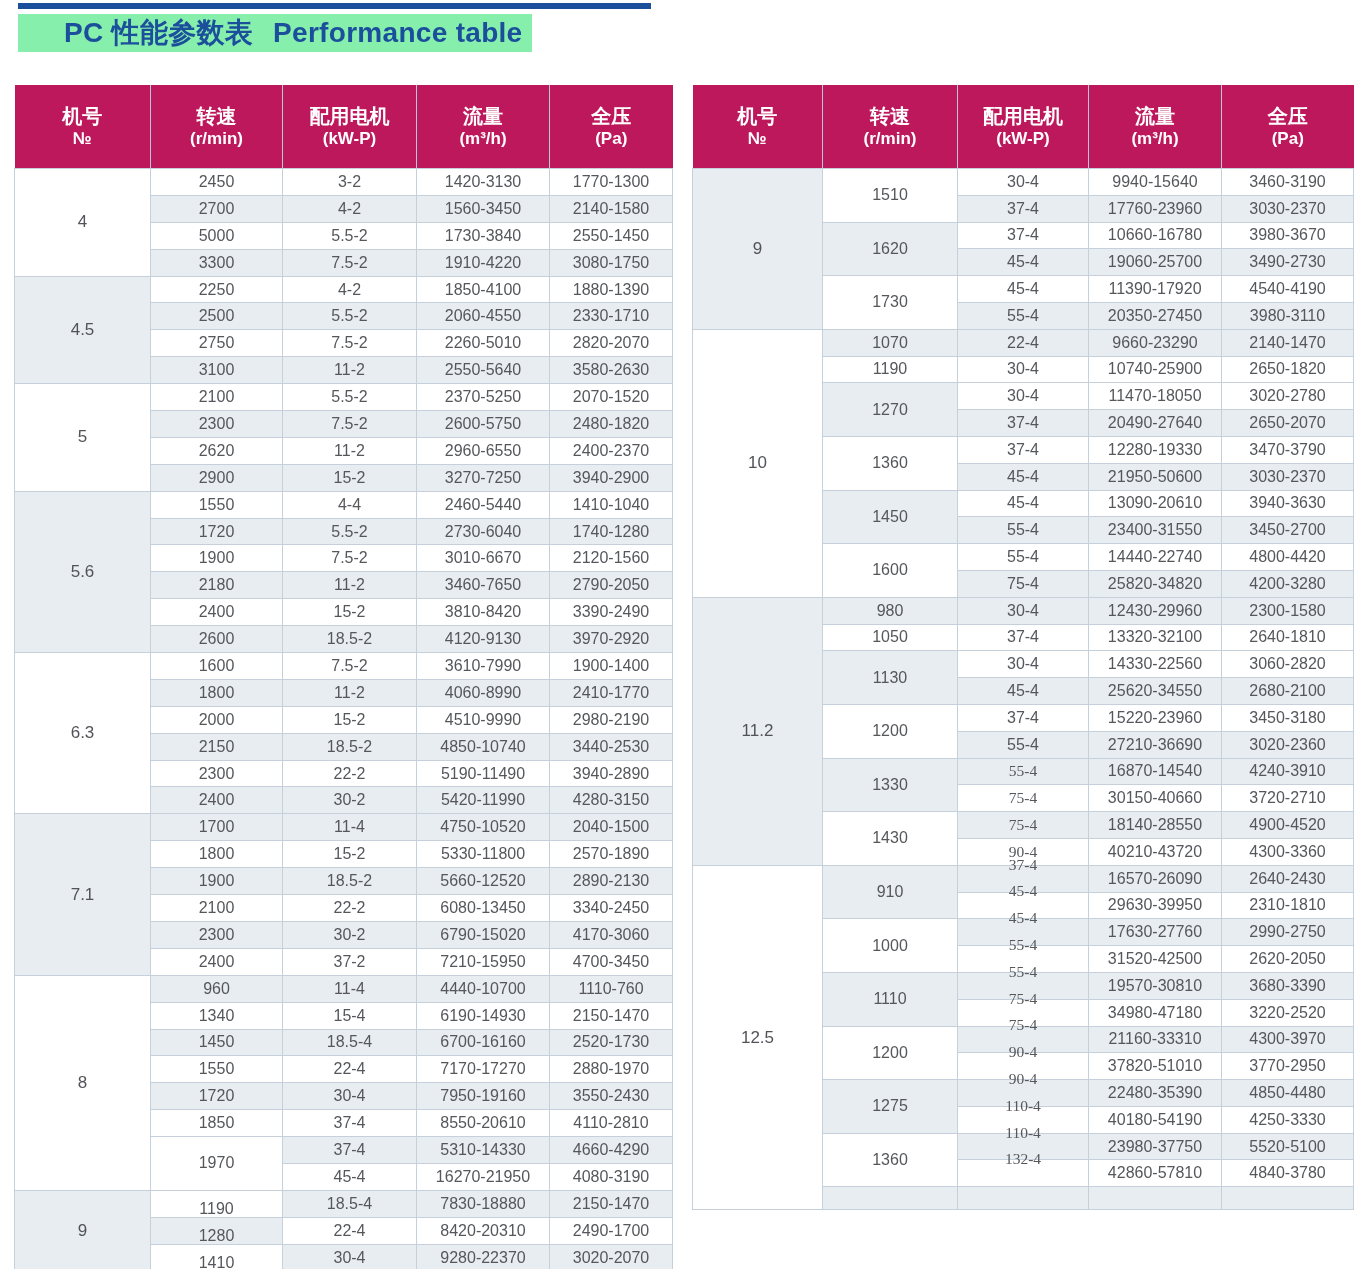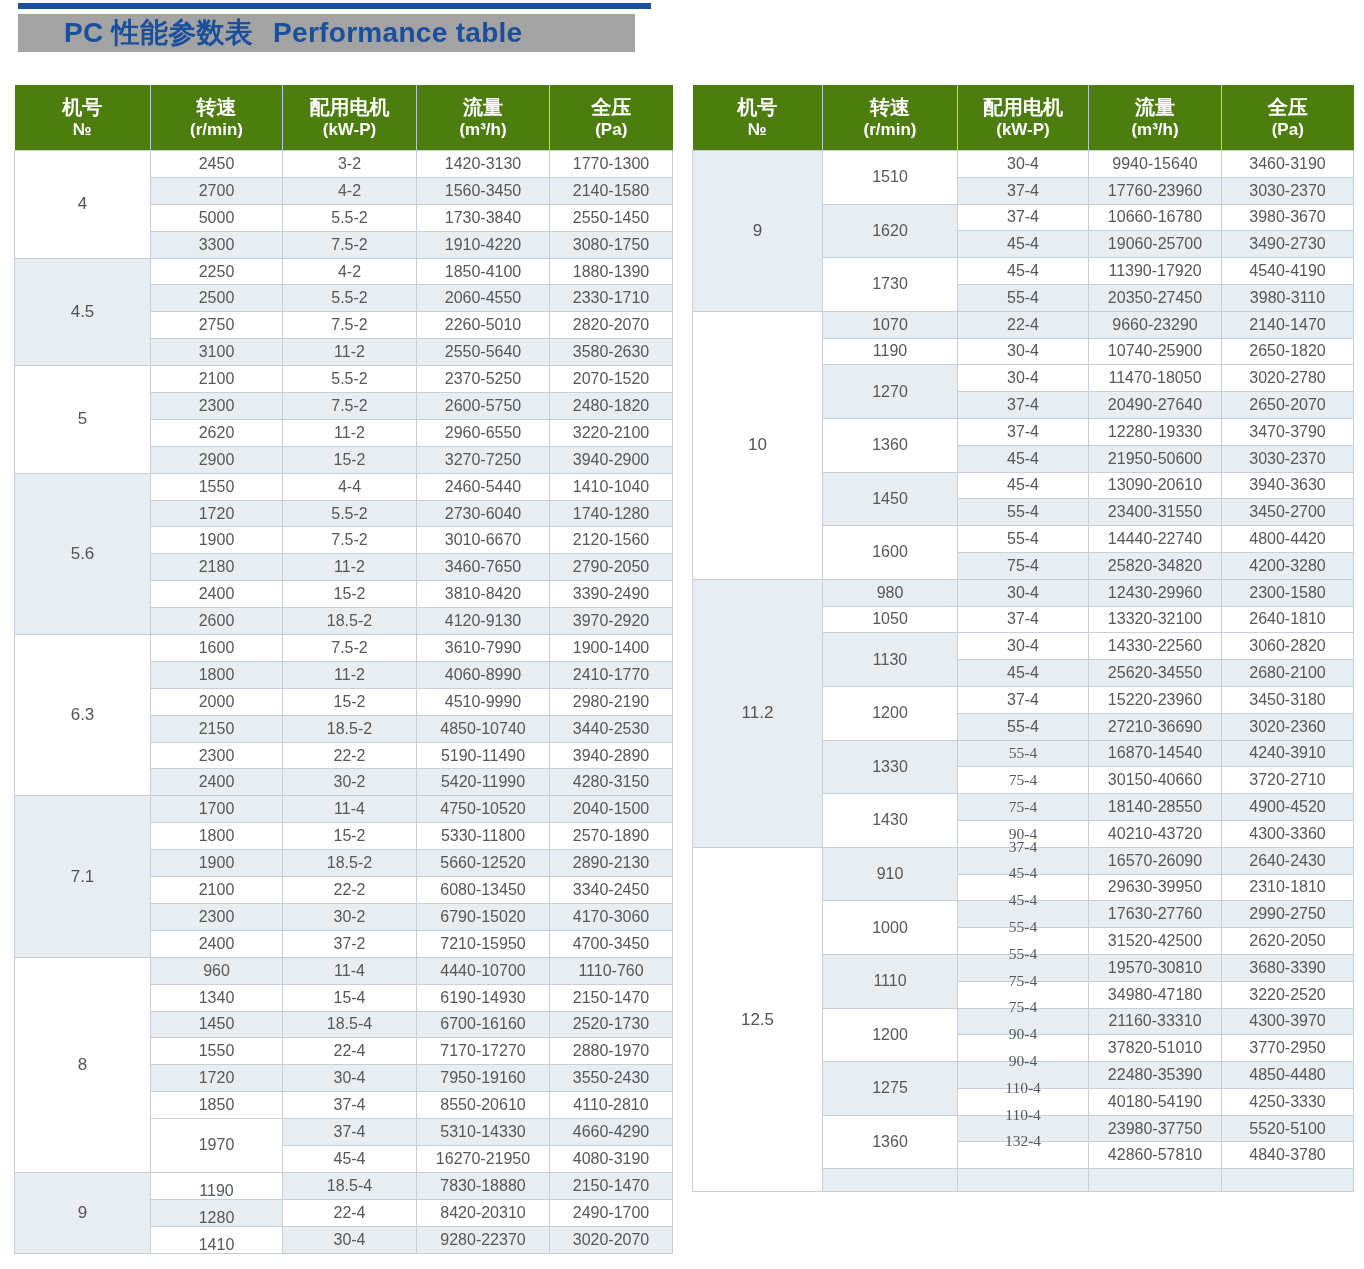--- a/index.html
+++ b/index.html
@@ -6,7 +6,7 @@
   body{width:1364px;height:1269px;font-family:"Liberation Sans",sans-serif;}
   .canvas{position:relative;width:1364px;height:1269px;background:#fff;overflow:hidden;}
   .top-strip{position:absolute;left:18px;top:3px;width:633px;height:6px;background:#1b4f9c;}
-  .title-band{position:absolute;left:18px;top:14px;width:617px;height:38px;background:#a3a3a3;
+  .title-band{position:absolute;left:18px;top:14px;width:514px;height:38px;background:#86efac;
     display:flex;align-items:center;padding-left:46px;box-sizing:border-box;}
   .title{font-size:28px;font-weight:bold;color:#1b4f9c;letter-spacing:.3px;white-space:nowrap;}
   .title .en{margin-left:20px;}

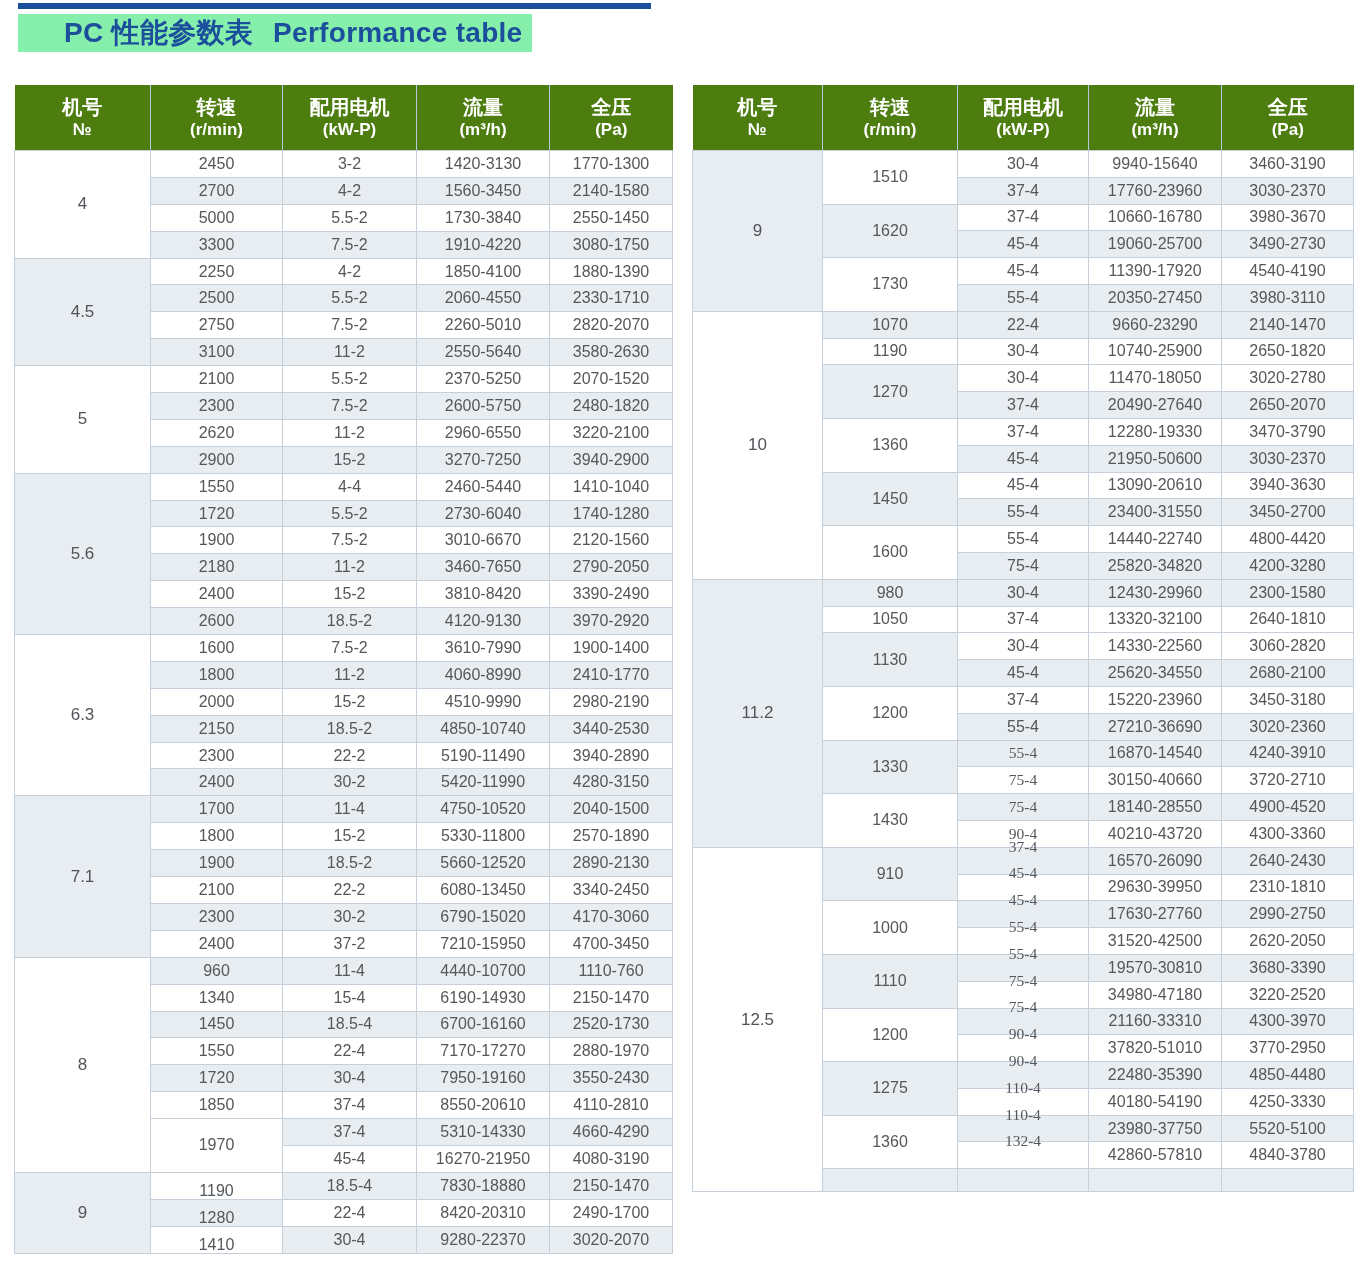--- a/index.html
+++ b/index.html
@@ -13,7 +13,7 @@
   table{border-collapse:collapse;table-layout:fixed;position:absolute;top:85px;}
   #left-table{left:14px;width:658px;}
   #right-table{left:692px;width:661px;}
-  th{background:#4d7c0f;color:#fff;height:65px;vertical-align:middle;padding:0;
+  th{background:#be185d;color:#fff;height:83px;vertical-align:middle;padding:0;
      border-right:1px solid #b9c6d9;border-bottom:1px solid #c6d0da;}
   th:last-child{border-right:none;}
   .h-zh{font-size:20px;font-weight:bold;line-height:1.25;}

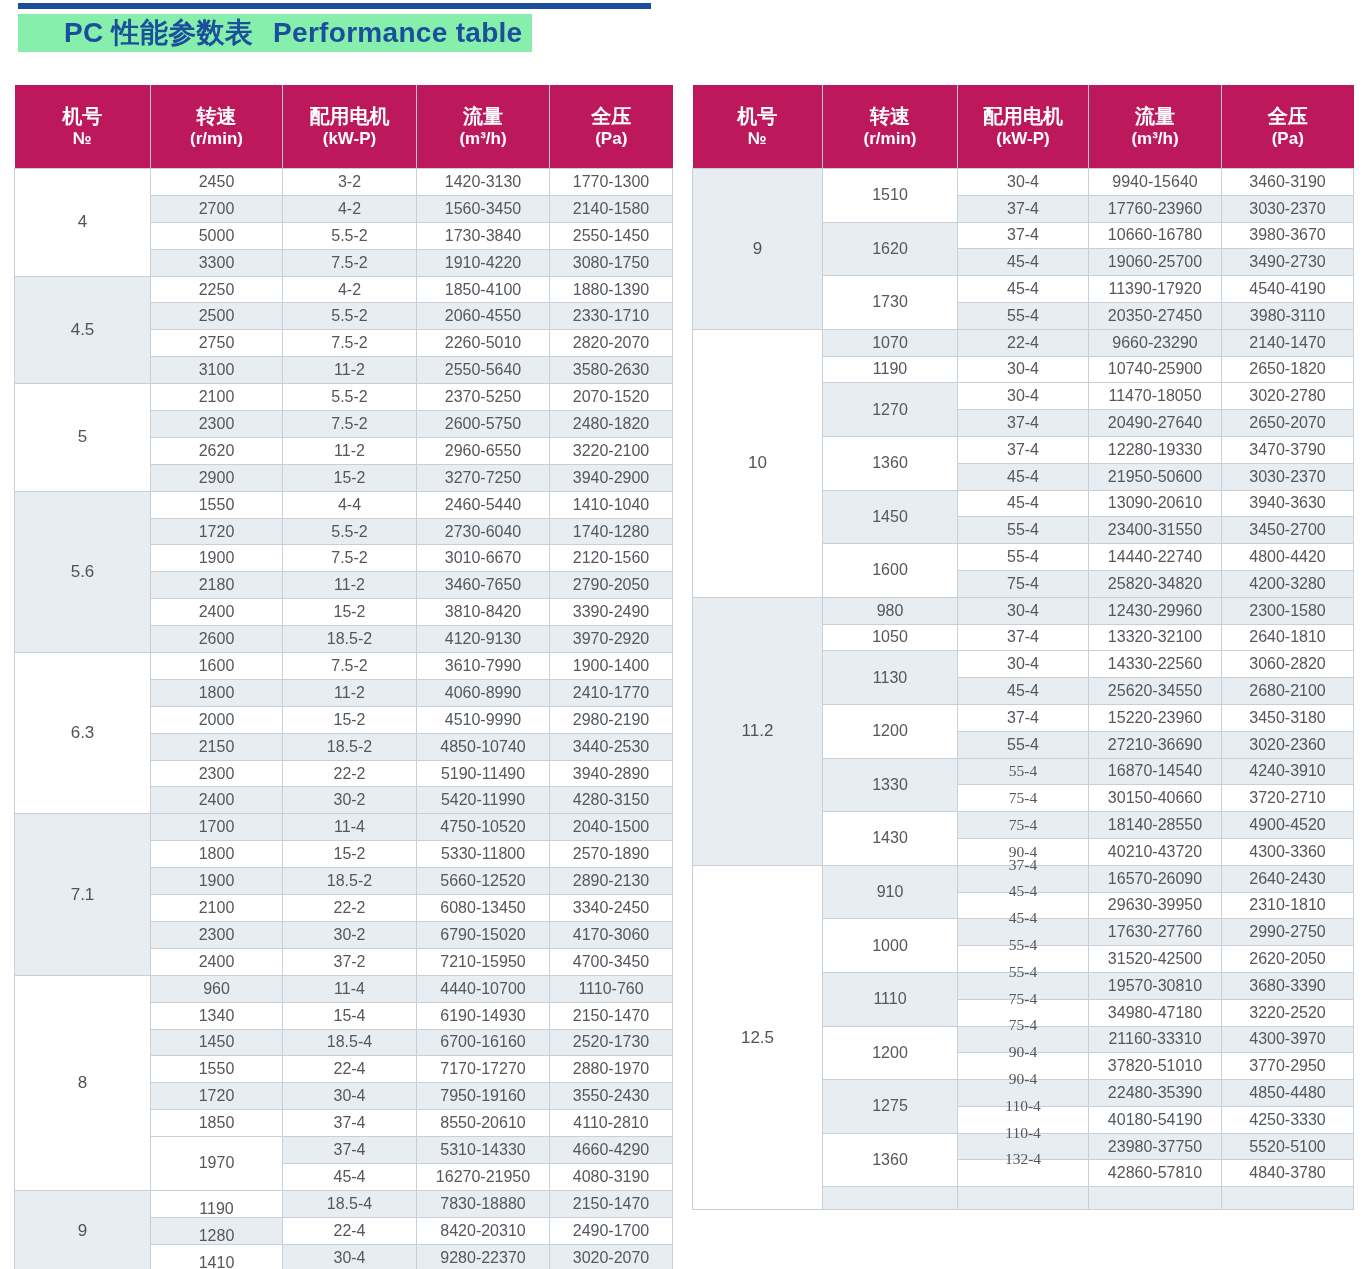--- a/index.html
+++ b/index.html
@@ -139,7 +139,7 @@
           <td rowspan="1" class="speed wt"><span>2620</span></td>
           <td class="wt"><span>11-2</span></td>
           <td class="wt">2960-6550</td>
-          <td class="wt">3220-2100</td>
+          <td class="wt">2400-2370</td>
         </tr>
         <tr>
           <td rowspan="1" class="speed lt"><span>2900</span></td>

